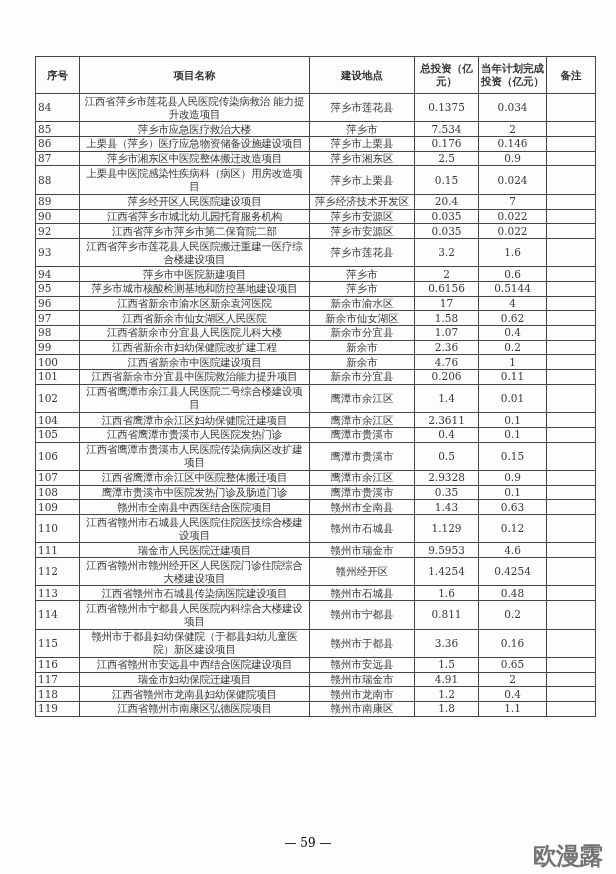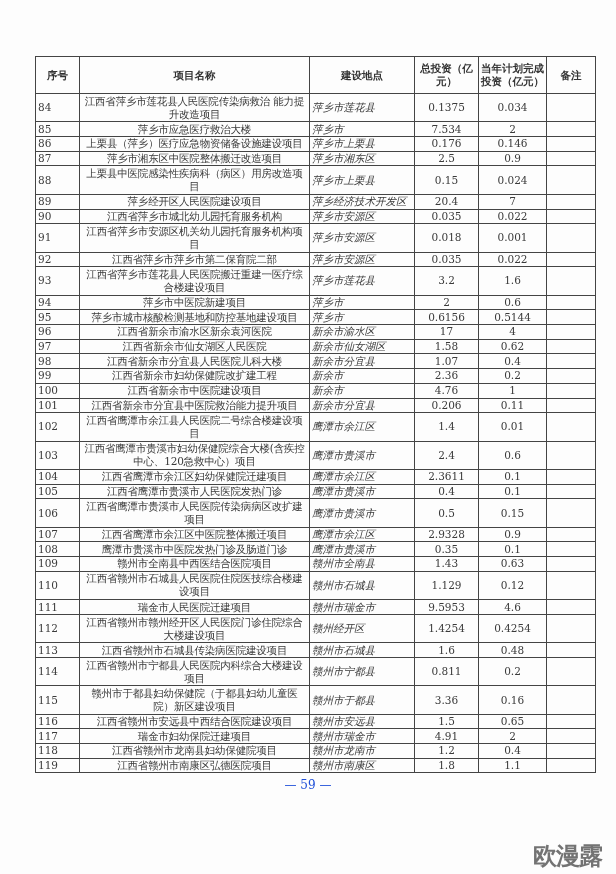--- a/index.html
+++ b/index.html
@@ -24,7 +24,7 @@
   table.plan tr.double td { height: 27.4px; }
   td.seq { }
   td.name { text-align: center; white-space: normal !important; word-break: break-all; letter-spacing: -0.2px; }
-  td.loc { text-align: left; font-style: italic; }
+  td.loc { text-align: center; }
   td.num { text-align: center; }
   .pagenum {
     position: absolute; top: 778px; left: 0; width: 616px; text-align: center;

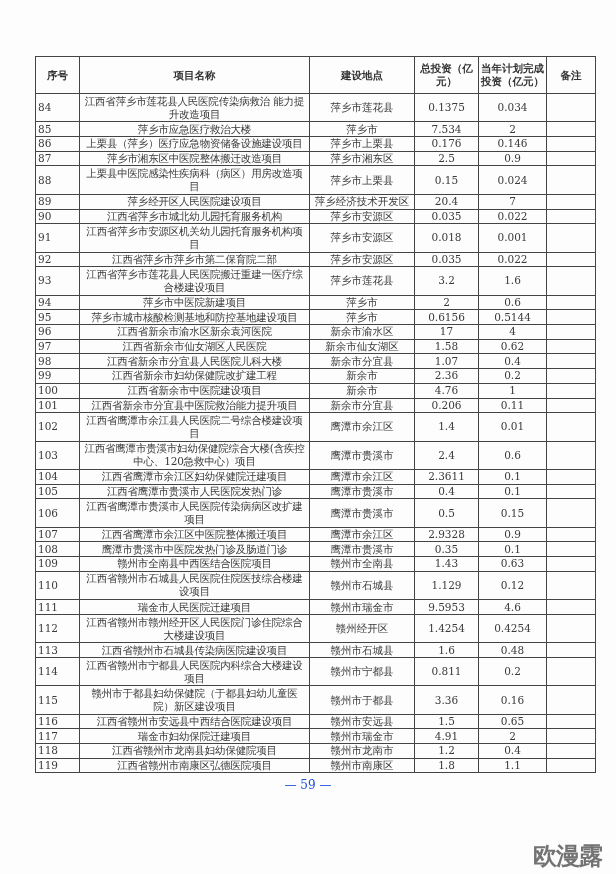--- a/index.html
+++ b/index.html
@@ -115,14 +115,6 @@
           <td class="num">0.022</td>
           <td class="num"></td>
         </tr>
-        <tr class="double">
-          <td class="seq">91</td>
-          <td class="name">江西省萍乡市安源区机关幼儿园托育服务机构项目</td>
-          <td class="loc">萍乡市安源区</td>
-          <td class="num">0.018</td>
-          <td class="num">0.001</td>
-          <td class="num"></td>
-        </tr>
         <tr>
           <td class="seq">92</td>
           <td class="name">江西省萍乡市萍乡市第二保育院二部</td>

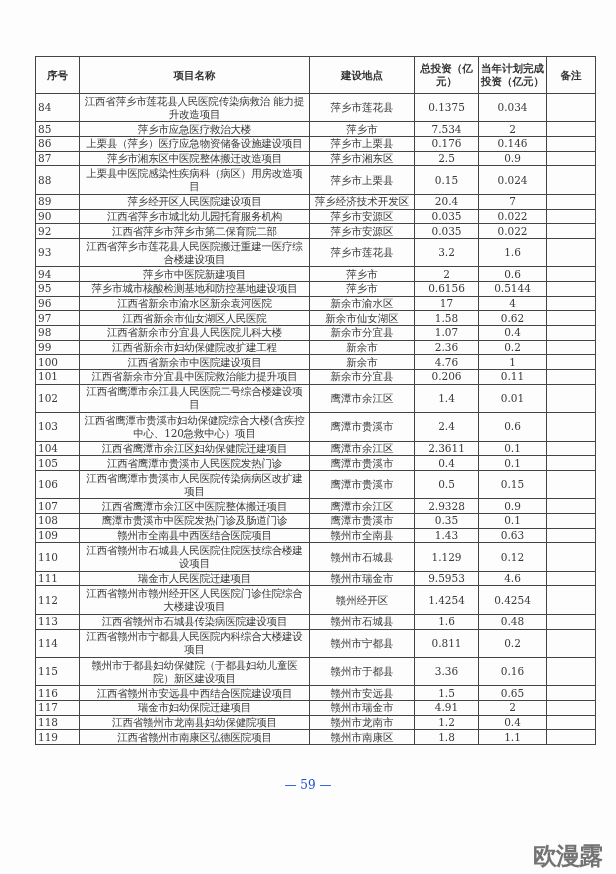--- a/index.html
+++ b/index.html
@@ -203,14 +203,6 @@
           <td class="num">0.01</td>
           <td class="num"></td>
         </tr>
-        <tr class="double">
-          <td class="seq">103</td>
-          <td class="name">江西省鹰潭市贵溪市妇幼保健院综合大楼(含疾控中心、120急救中心）项目</td>
-          <td class="loc">鹰潭市贵溪市</td>
-          <td class="num">2.4</td>
-          <td class="num">0.6</td>
-          <td class="num"></td>
-        </tr>
         <tr>
           <td class="seq">104</td>
           <td class="name">江西省鹰潭市余江区妇幼保健院迁建项目</td>

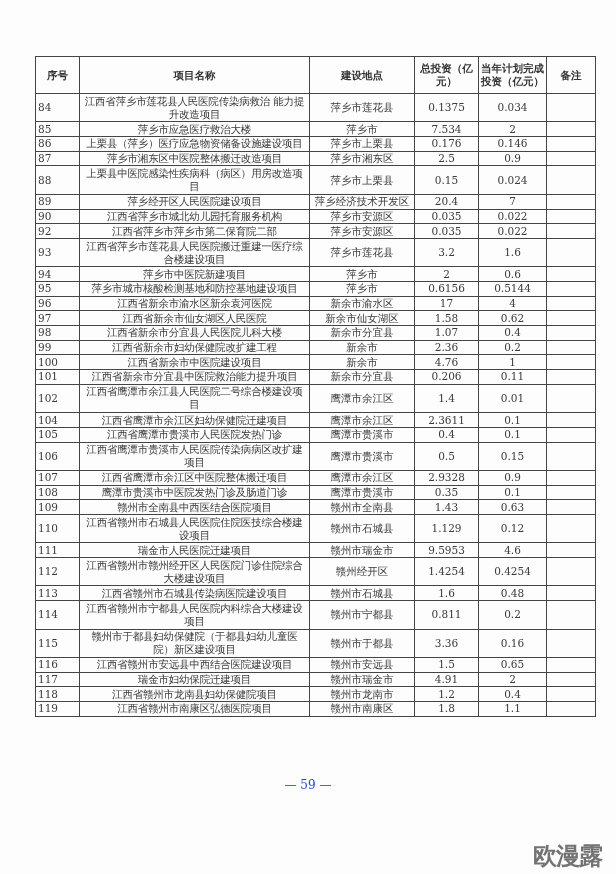--- a/index.html
+++ b/index.html
@@ -27,8 +27,8 @@
   td.loc { text-align: center; }
   td.num { text-align: center; }
   .pagenum {
-    position: absolute; top: 778px; left: 0; width: 616px; text-align: center;
-    font-size: 12px; color: #1d4ed8; font-family: "DejaVu Serif", serif;
+    position: absolute; top: 836px; left: 0; width: 616px; text-align: center;
+    font-size: 12px; color: #000000; font-family: "DejaVu Serif", serif;
   }
   .watermark {
     position: absolute; left: 533px; top: 840px; font-size: 24px; font-weight: bold;

